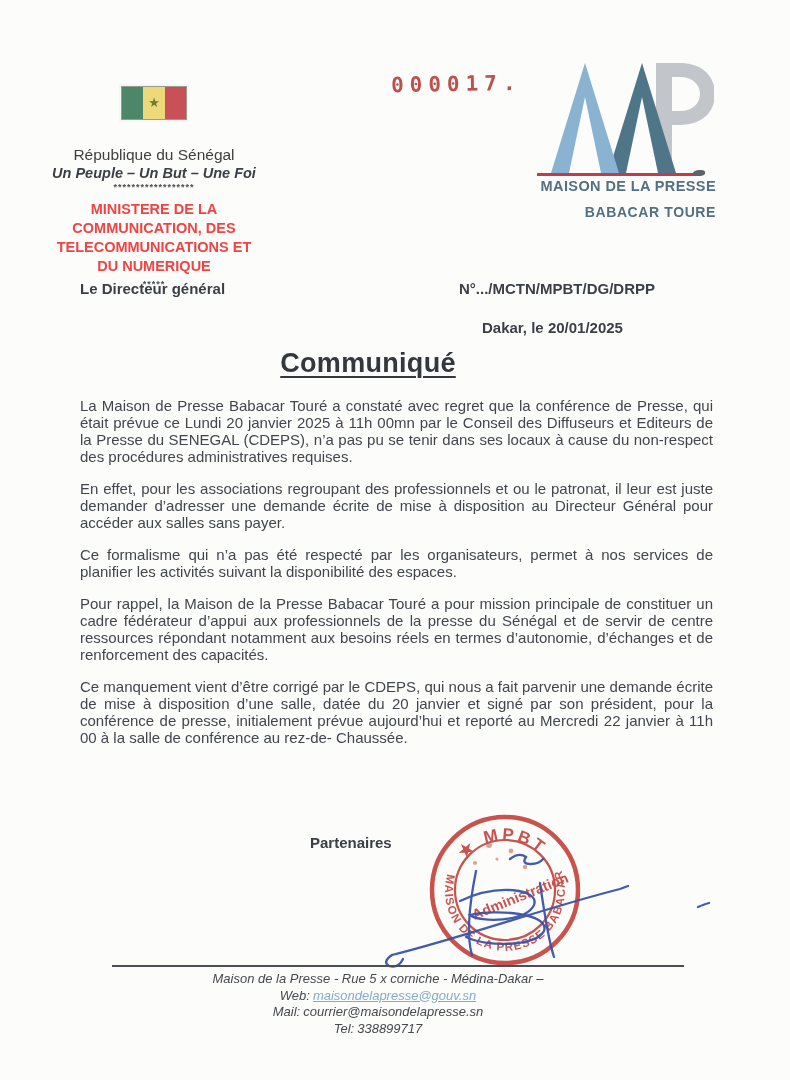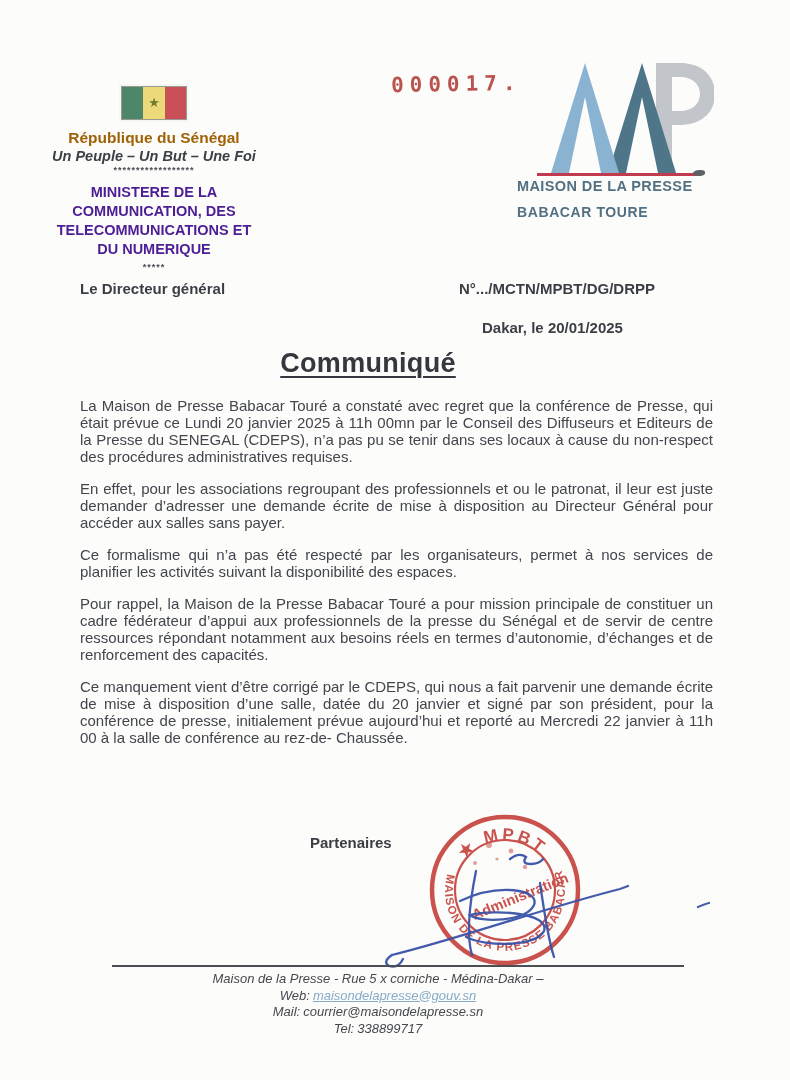--- a/index.html
+++ b/index.html
@@ -18,7 +18,7 @@
   .flag .red{left:66.66%;background:#c94f58;}
   .flag .star{position:absolute;left:0;right:0;top:50%;transform:translateY(-54%);
     text-align:center;font-size:13px;color:#6f7a2e;line-height:1;}
-  .republic{margin-top:5px;font-size:15.5px;font-weight:bold;color:#a16207;}
+  .republic{margin-top:22px;font-size:15.5px;font-weight:normal;color:#404040;}
   .motto{font-size:14.5px;font-weight:bold;font-style:italic;color:#3c4046;margin-top:1px;}
   .stars-top{font-size:9px;font-weight:bold;letter-spacing:1px;color:#4a4d52;margin-top:1px;}
   .ministry{margin-top:8px;font-size:14.5px;font-weight:bold;line-height:19px;color:#4c1d95;}

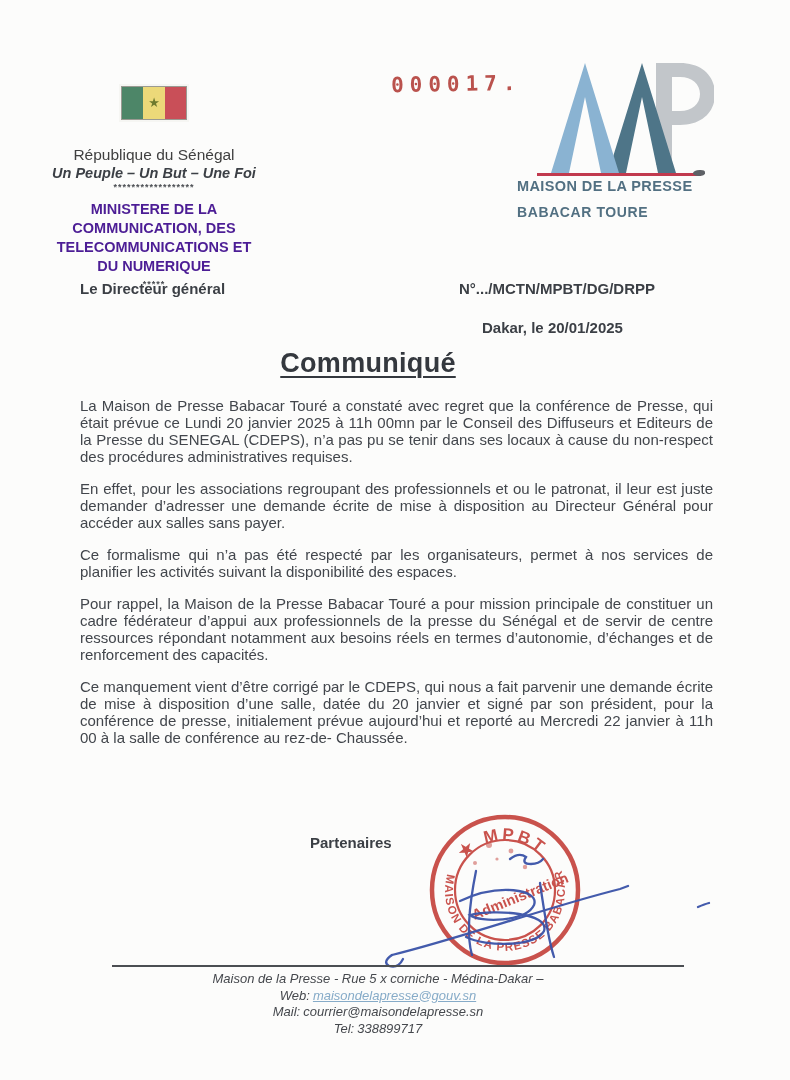--- a/index.html
+++ b/index.html
@@ -32,7 +32,7 @@
   .logo-rule{position:absolute;left:537px;top:173px;width:164px;height:2.5px;background:#c13a4e;}
   .logo-rule .pen-mark{position:absolute;right:-4px;top:-3px;width:12px;height:6px;
     background:#5e6166;border-radius:60% 40% 50% 50%;}
-  .org-name{position:absolute;left:517px;top:178px;width:222px;text-align:left;
+  .org-name{position:absolute;left:494px;top:178px;width:222px;text-align:right;
     color:#527082;font-weight:bold;}
   .org-line1{font-size:14.5px;letter-spacing:.4px;}
   .org-line2{font-size:14px;letter-spacing:.6px;margin-top:10px;}

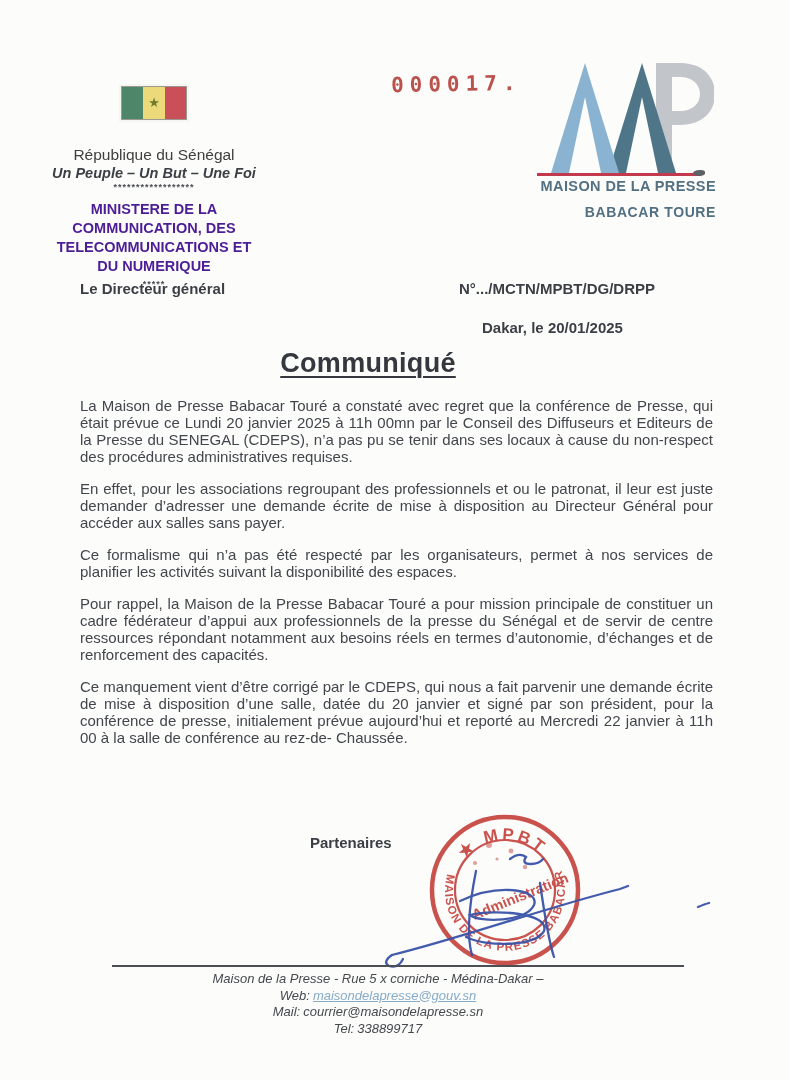--- a/index.html
+++ b/index.html
@@ -21,7 +21,7 @@
   .republic{margin-top:22px;font-size:15.5px;font-weight:normal;color:#404040;}
   .motto{font-size:14.5px;font-weight:bold;font-style:italic;color:#3c4046;margin-top:1px;}
   .stars-top{font-size:9px;font-weight:bold;letter-spacing:1px;color:#4a4d52;margin-top:1px;}
-  .ministry{margin-top:8px;font-size:14.5px;font-weight:bold;line-height:19px;color:#4c1d95;}
+  .ministry{margin-top:8px;font-size:14.5px;font-weight:bold;line-height:19px;color:#ef4444;}
   .ministry span{display:block;}
   .stars-bottom{font-size:9px;font-weight:bold;letter-spacing:1px;color:#4a4d52;margin-top:3px;}
   

